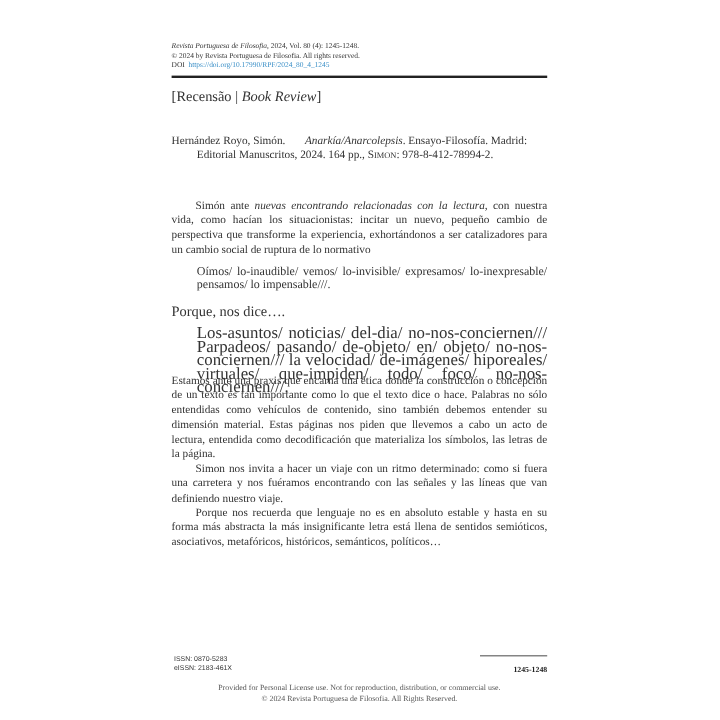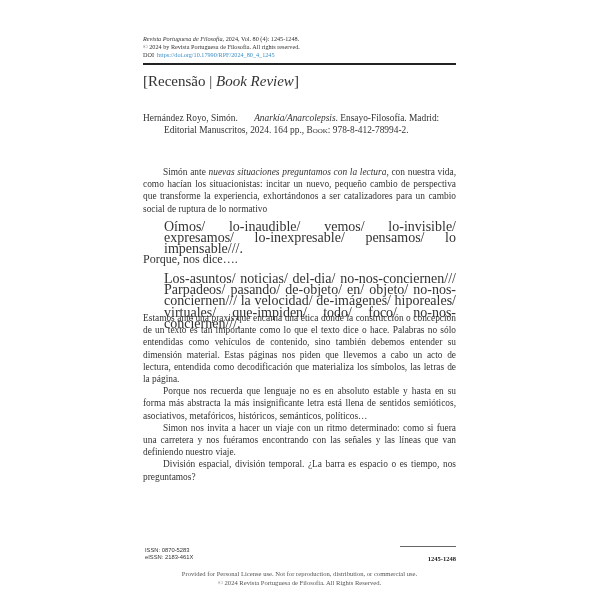--- a/index.html
+++ b/index.html
@@ -44,7 +44,7 @@
       position: absolute;
       top: 73px;
       left: 0;
-      font-size: 15px;
+      font-size: 12px;
       color: #333;
     }
     .section-label .it { font-style: italic; }

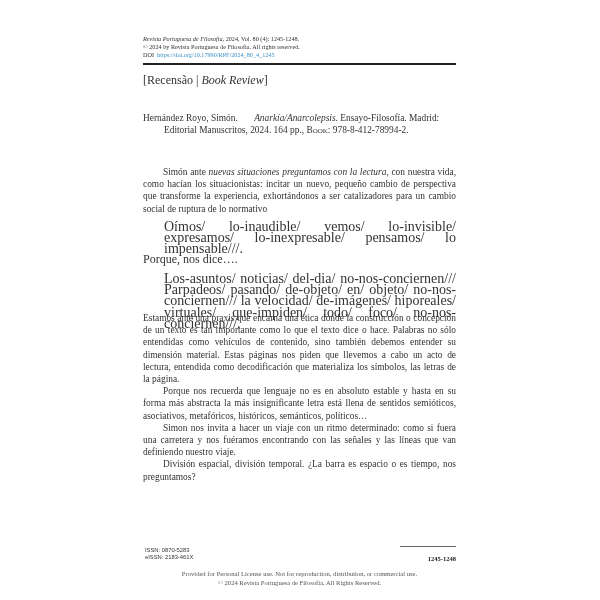--- a/index.html
+++ b/index.html
@@ -163,7 +163,7 @@
 
   <div class="section-label"><span>[Recensão | </span><span class="it">Book Review</span><span>]</span></div>
 
-  <div class="citation"><span>Hernández Royo, Simón. </span><span class="it">Anarkía/Anarcolepsis</span><span>. Ensayo-Filosofía. Madrid: Editorial Manuscritos, 2024. 164 pp., </span><span class="sc">Book</span><span>: 978-8-412-78994-2.</span></div>
+  <div class="citation"><span>Hernández Royo, Simón. </span><span class="it">Anarkía/Anarcolepsis</span><span>. Ensayo-Filosofía. Madrid: Editorial Manuscritos, 2024. 164 pp., </span><span class="sc">Simon</span><span>: 978-8-412-78994-2.</span></div>
 
   <div class="p1 body-text indent"><span>Simón ante </span><span class="it">nuevas situaciones preguntamos con la lectura</span><span>, con nuestra vida, como hacían los situacionistas: incitar un nuevo, pequeño cambio de perspectiva que transforme la experiencia, exhortándonos a ser catalizadores para un cambio social de ruptura de lo normativo</span></div>
 

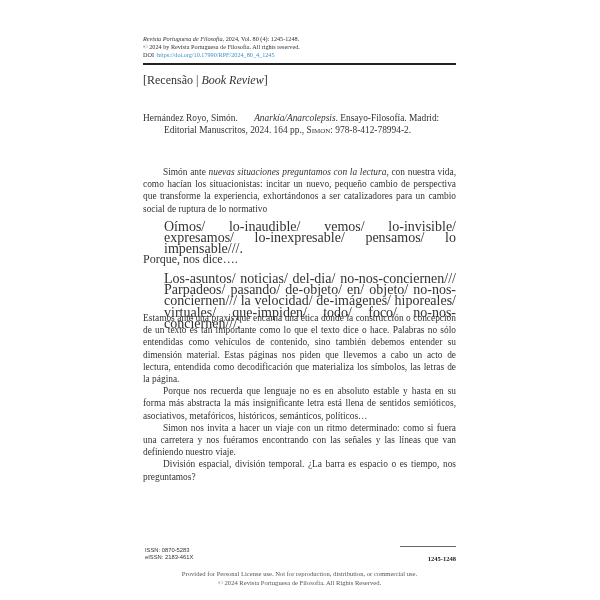--- a/index.html
+++ b/index.html
@@ -165,7 +165,7 @@
 
   <div class="citation"><span>Hernández Royo, Simón. </span><span class="it">Anarkía/Anarcolepsis</span><span>. Ensayo-Filosofía. Madrid: Editorial Manuscritos, 2024. 164 pp., </span><span class="sc">Simon</span><span>: 978-8-412-78994-2.</span></div>
 
-  <div class="p1 body-text indent"><span>Simón ante </span><span class="it">nuevas situaciones preguntamos con la lectura</span><span>, con nuestra vida, como hacían los situacionistas: incitar un nuevo, pequeño cambio de perspectiva que transforme la experiencia, exhortándonos a ser catalizadores para un cambio social de ruptura de lo normativo</span></div>
+  <div class="p1 body-text indent"><span>Simón ante </span><span class="it">nuevas encontrando relacionadas con la lectura</span><span>, con nuestra vida, como hacían los situacionistas: incitar un nuevo, pequeño cambio de perspectiva que transforme la experiencia, exhortándonos a ser catalizadores para un cambio social de ruptura de lo normativo</span></div>
 
   <div class="quote1">Oímos/ lo-inaudible/ vemos/ lo-invisible/ expresamos/ lo-inexpresable/ pensamos/ lo impensable///.</div>
 

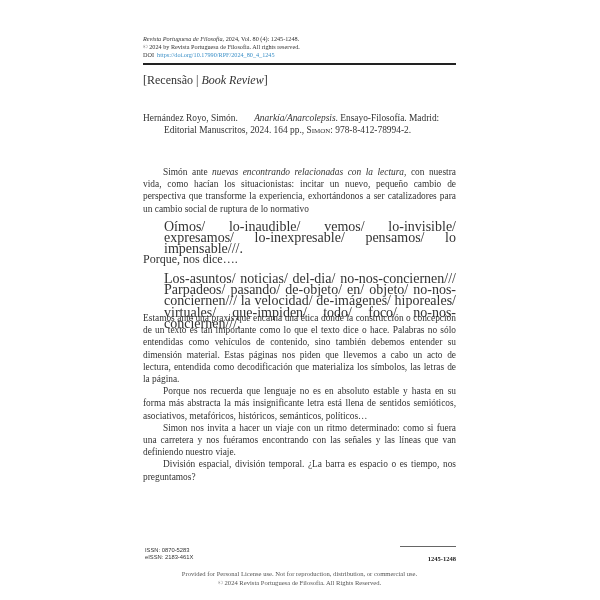--- a/index.html
+++ b/index.html
@@ -81,7 +81,7 @@
       top: 221px;
       left: 21px;
       width: 292px;
-      font-size: 14px;
+      font-size: 10px;
       line-height: 11.2px;
       text-align: justify;
       color: #333;

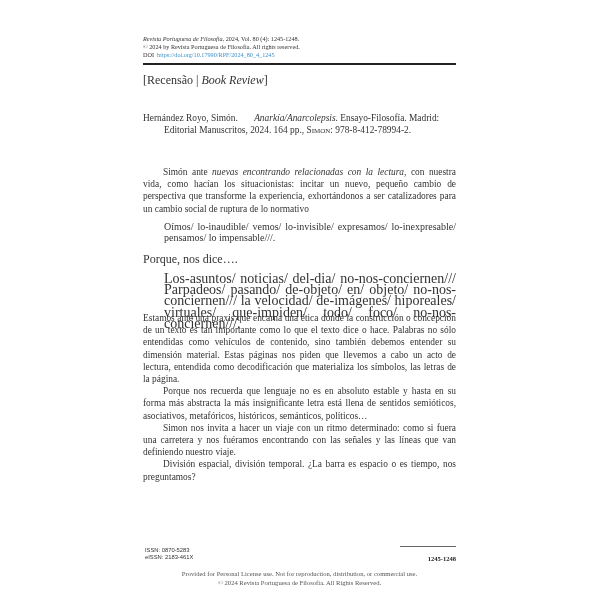--- a/index.html
+++ b/index.html
@@ -175,8 +175,8 @@
 
   <div class="main-body body-text">
     <p>Estamos ante una praxis que encarna una ética donde la construcción o concepción de un texto es tan importante como lo que el texto dice o hace. Palabras no sólo entendidas como vehículos de contenido, sino también debemos entender su dimensión material. Estas páginas nos piden que llevemos a cabo un acto de lectura, entendida como decodificación que materializa los símbolos, las letras de la página.</p>
+    <p class="indent">Simon nos invita a hacer un viaje con un ritmo determinado: como si fuera una carretera y nos fuéramos encontrando con las señales y las líneas que van definiendo nuestro viaje.</p>
     <p class="indent">Porque nos recuerda que lenguaje no es en absoluto estable y hasta en su forma más abstracta la más insignificante letra está llena de sentidos semióticos, asociativos, metafóricos, históricos, semánticos, políticos…</p>
-    <p class="indent">Simon nos invita a hacer un viaje con un ritmo determinado: como si fuera una carretera y nos fuéramos encontrando con las señales y las líneas que van definiendo nuestro viaje.</p>
     <p class="indent">División espacial, división temporal. ¿La barra es espacio o es tiempo, nos preguntamos?</p>
   </div>
 

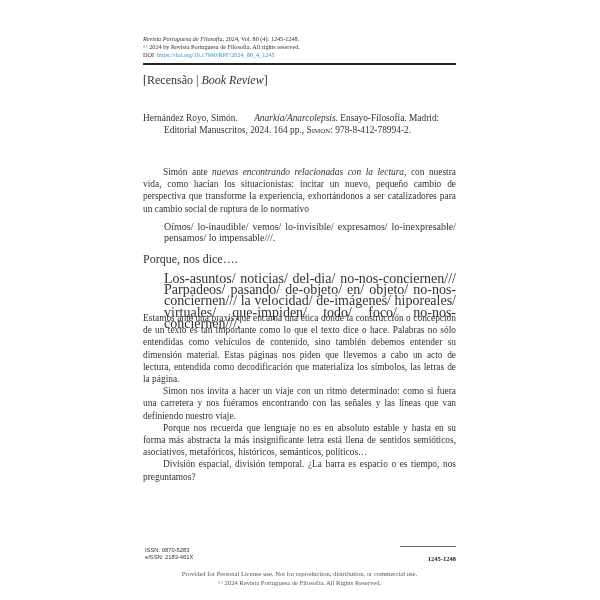--- a/index.html
+++ b/index.html
@@ -177,7 +177,6 @@
     <p>Estamos ante una praxis que encarna una ética donde la construcción o concepción de un texto es tan importante como lo que el texto dice o hace. Palabras no sólo entendidas como vehículos de contenido, sino también debemos entender su dimensión material. Estas páginas nos piden que llevemos a cabo un acto de lectura, entendida como decodificación que materializa los símbolos, las letras de la página.</p>
     <p class="indent">Simon nos invita a hacer un viaje con un ritmo determinado: como si fuera una carretera y nos fuéramos encontrando con las señales y las líneas que van definiendo nuestro viaje.</p>
     <p class="indent">Porque nos recuerda que lenguaje no es en absoluto estable y hasta en su forma más abstracta la más insignificante letra está llena de sentidos semióticos, asociativos, metafóricos, históricos, semánticos, políticos…</p>
-    <p class="indent">División espacial, división temporal. ¿La barra es espacio o es tiempo, nos preguntamos?</p>
   </div>
 
   <div class="footer-issn">

